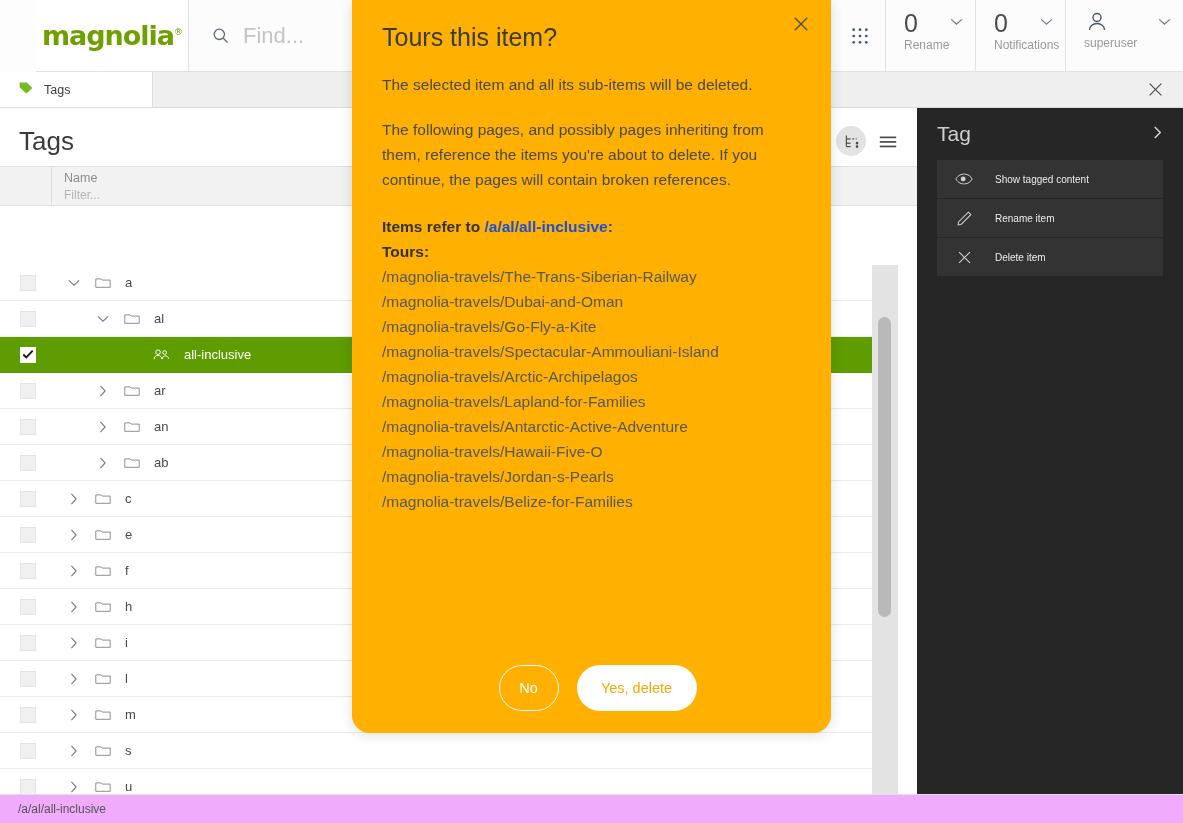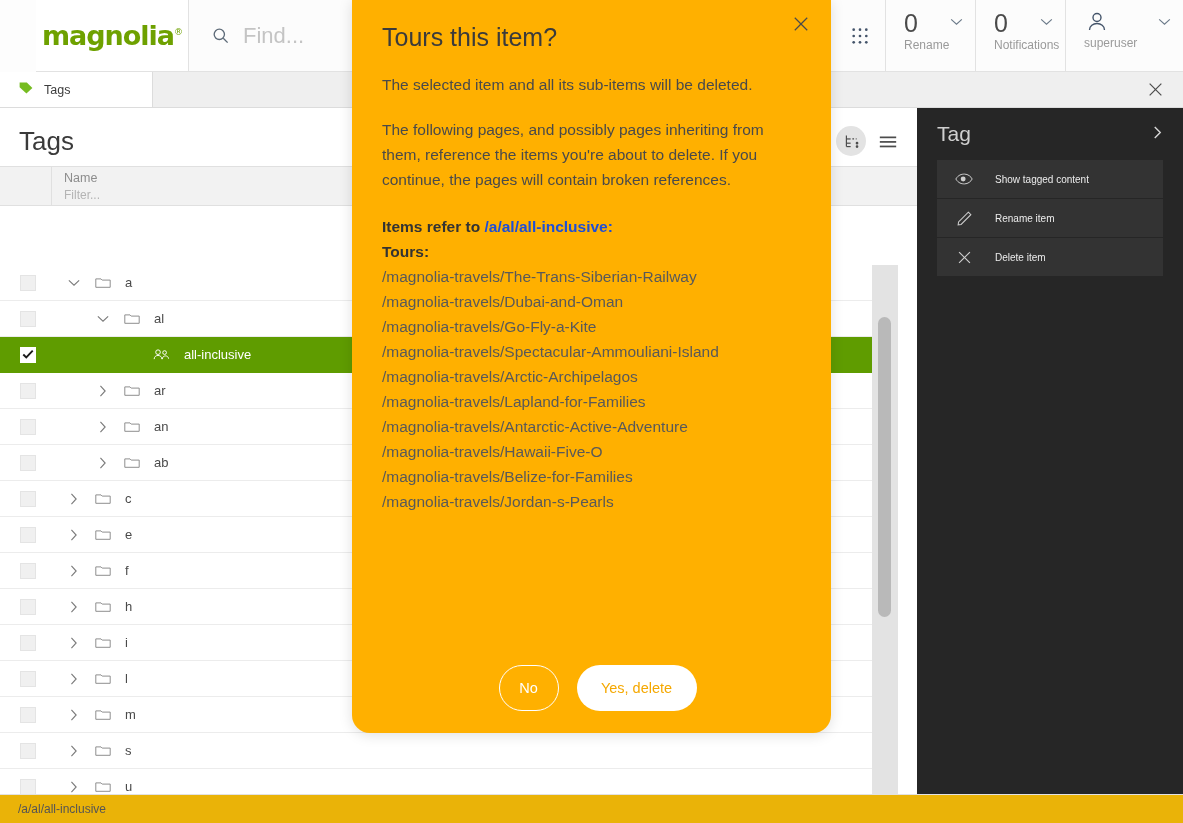--- a/index.html
+++ b/index.html
@@ -668,8 +668,8 @@
         <div class="tour-line">/magnolia-travels/Lapland-for-Families</div>
         <div class="tour-line">/magnolia-travels/Antarctic-Active-Adventure</div>
         <div class="tour-line">/magnolia-travels/Hawaii-Five-O</div>
+        <div class="tour-line">/magnolia-travels/Jordan-s-Pearls</div>
         <div class="tour-line">/magnolia-travels/Belize-for-Families</div>
-        <div class="tour-line">/magnolia-travels/Jordan-s-Pearls</div>
       </div>
 
     <div class="modal-btns">

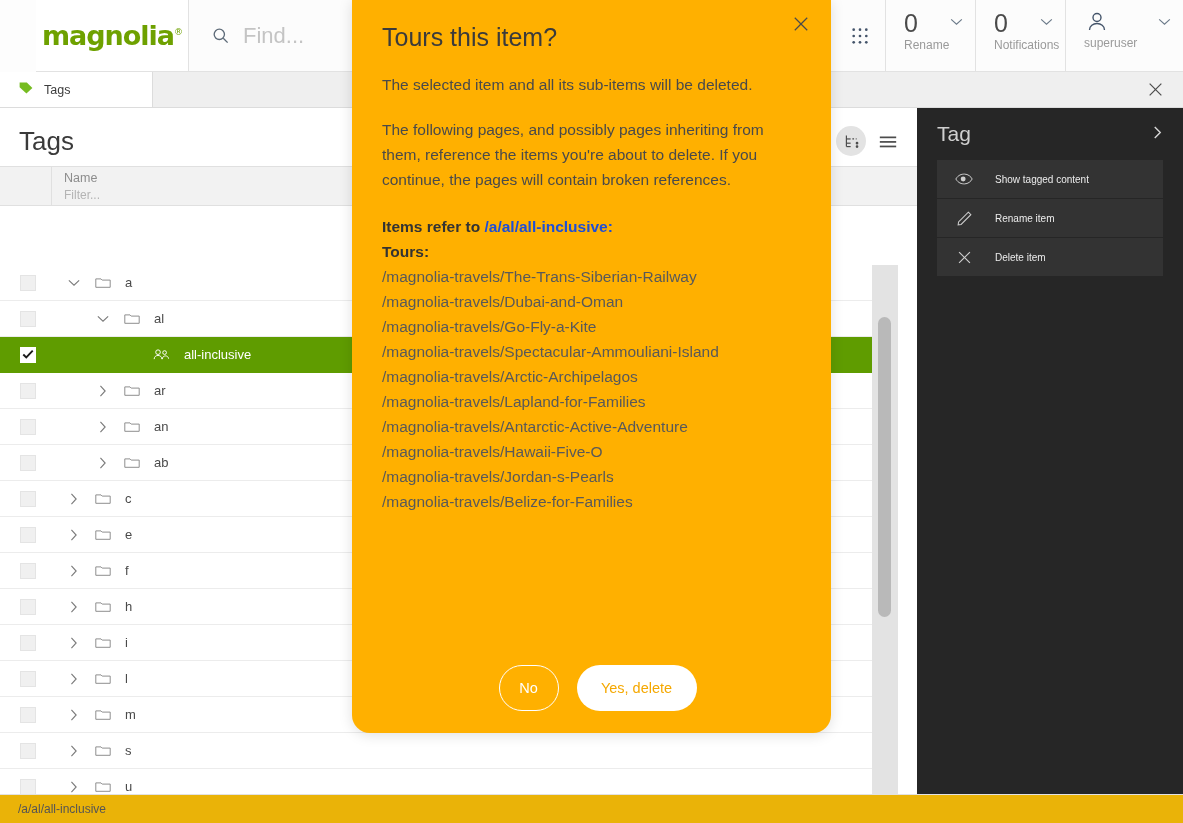--- a/index.html
+++ b/index.html
@@ -139,7 +139,7 @@
 
   .statusbar {
     position: absolute; left: 0; bottom: 0; width: 1183px; height: 29px;
-    background: #eab308; border-top: 1px solid #e2e2e2;
+    background: #f0abfc; border-top: 1px solid #e2e2e2;
     display: flex; align-items: center; padding-left: 18px;
     font-size: 12px; color: #555;
   }

